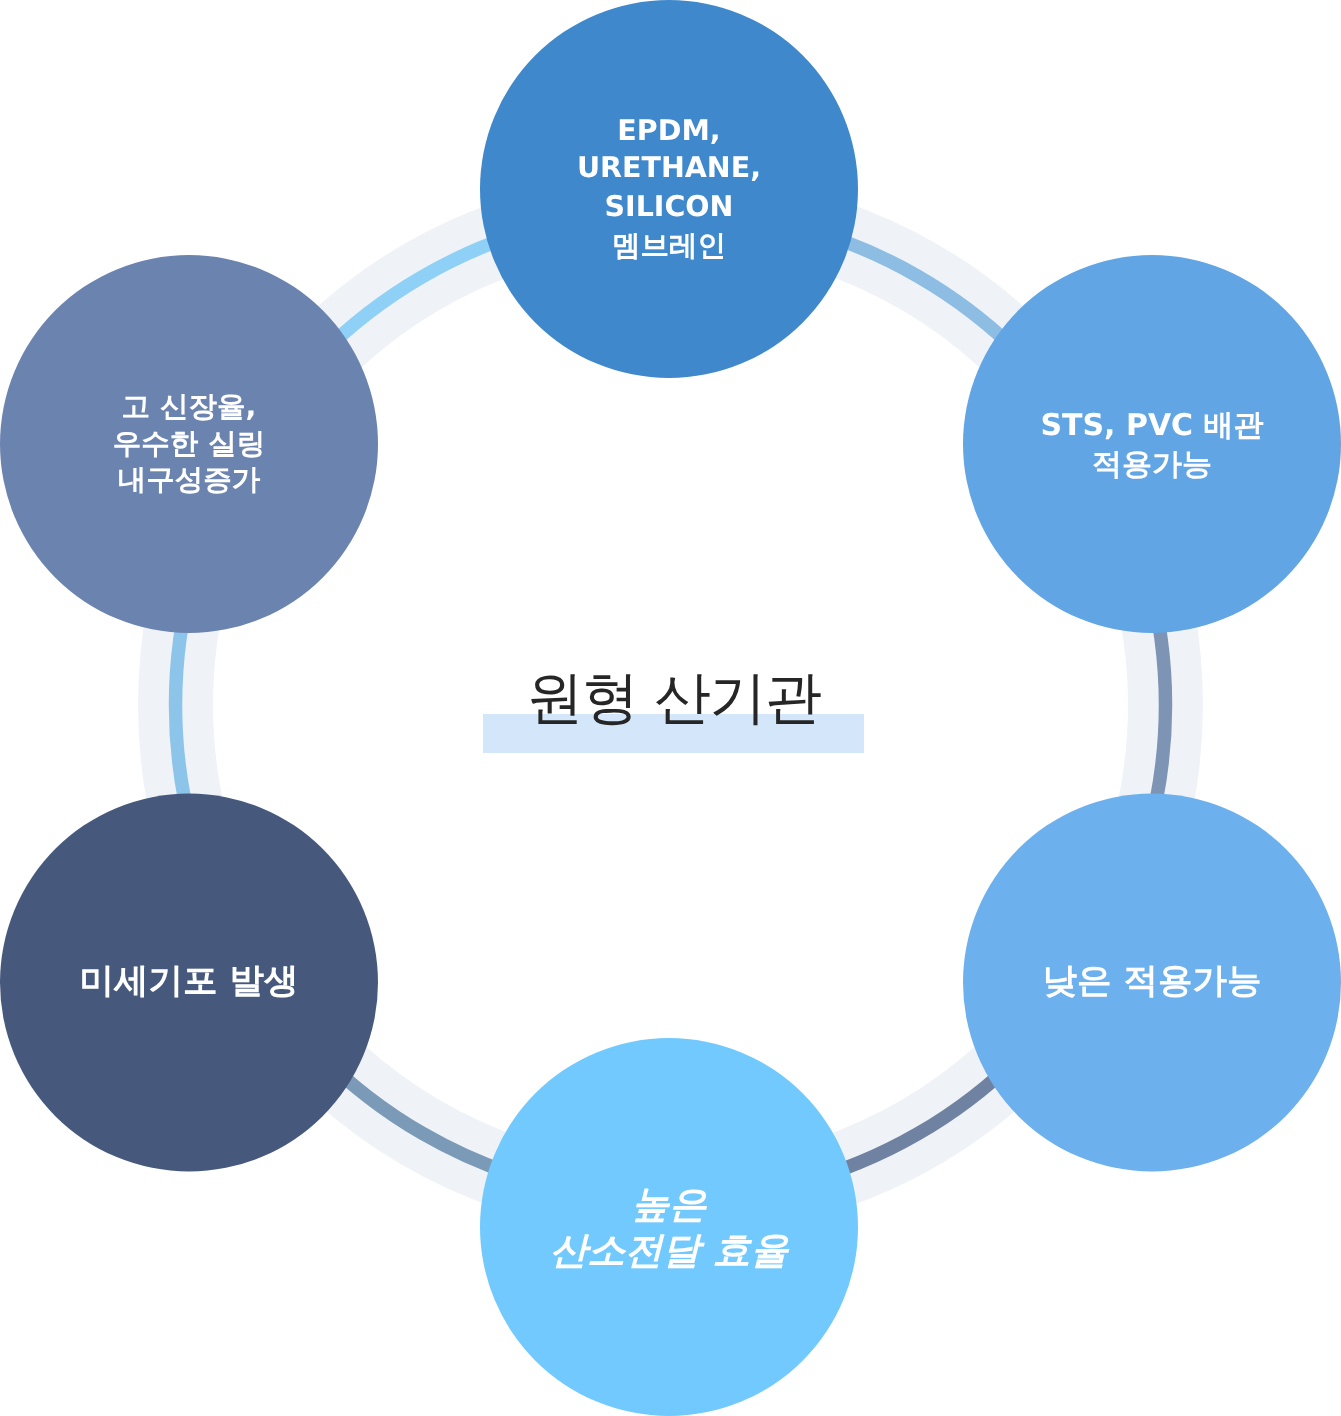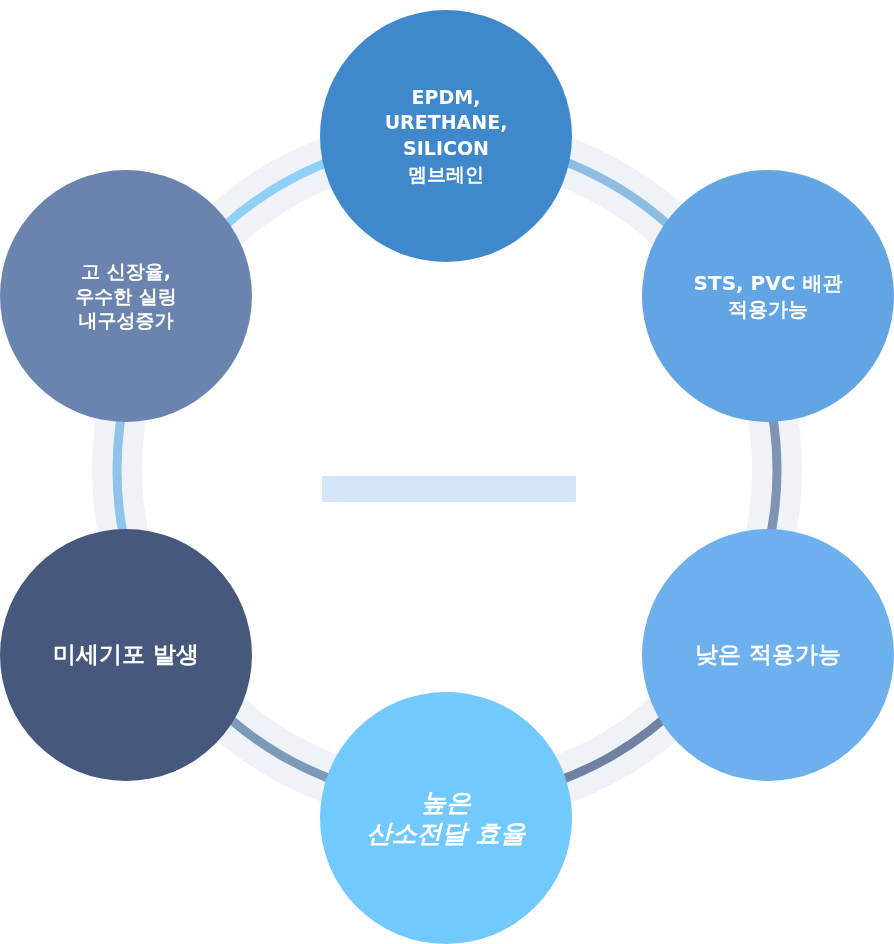--- a/index.html
+++ b/index.html
@@ -10,7 +10,7 @@
           display: flex; align-items: center; justify-content: center; text-align: center;
           color: #ffffff; font-weight: bold; }
   .node .label { display: block; white-space: pre-line; line-height: 1.3; }
-  .n-top   { left: 320px; top: 0px;   background: #3f88cc; margin-top: 10px; }
+  .n-top   { left: 320px; top: 0px;   background: #3f88cc; }
   .n-tr    { left: 642px; top: 170px; background: #61a5e4; }
   .n-br    { left: 642px; top: 529px; background: #6cb0ed; }
   .n-bot   { left: 320px; top: 692px; background: #71c9fd; }

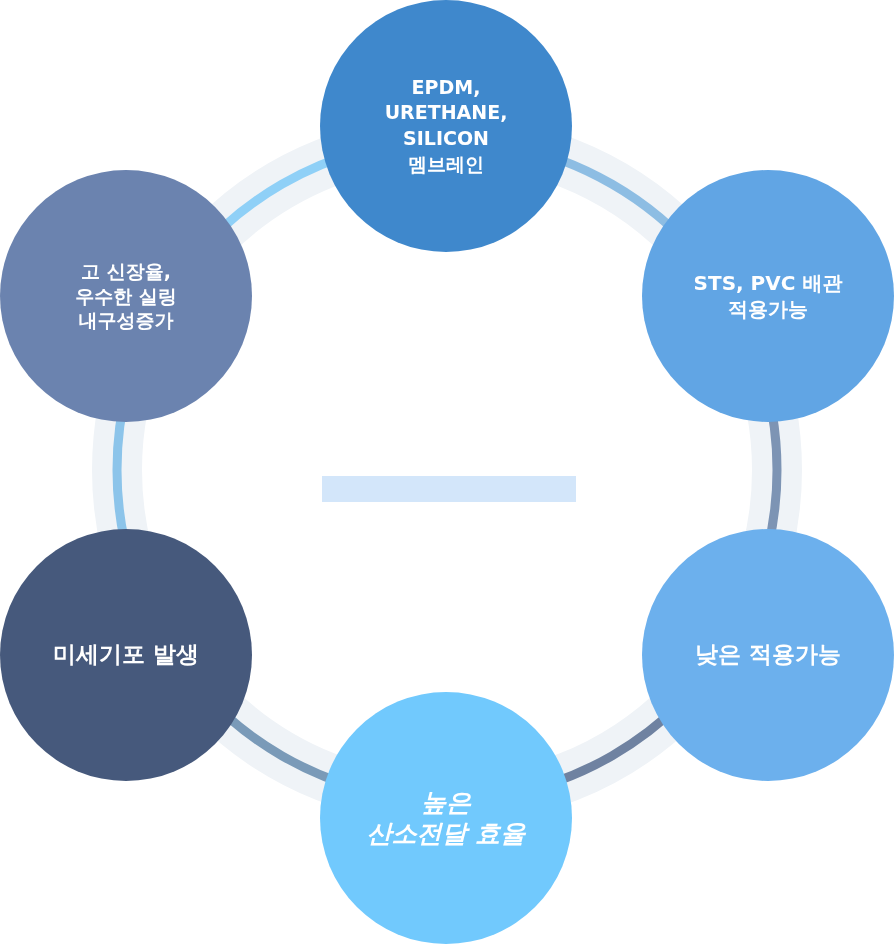--- a/index.html
+++ b/index.html
@@ -45,6 +45,7 @@
 
 <div class="center-title">
   <div class="hl" style="background: rgb(211, 230, 250);"></div>
+  <span class="txt">원형 산기관</span>
 </div>
 
 <div class="node n-top" style="background: rgb(63, 136, 204);">

